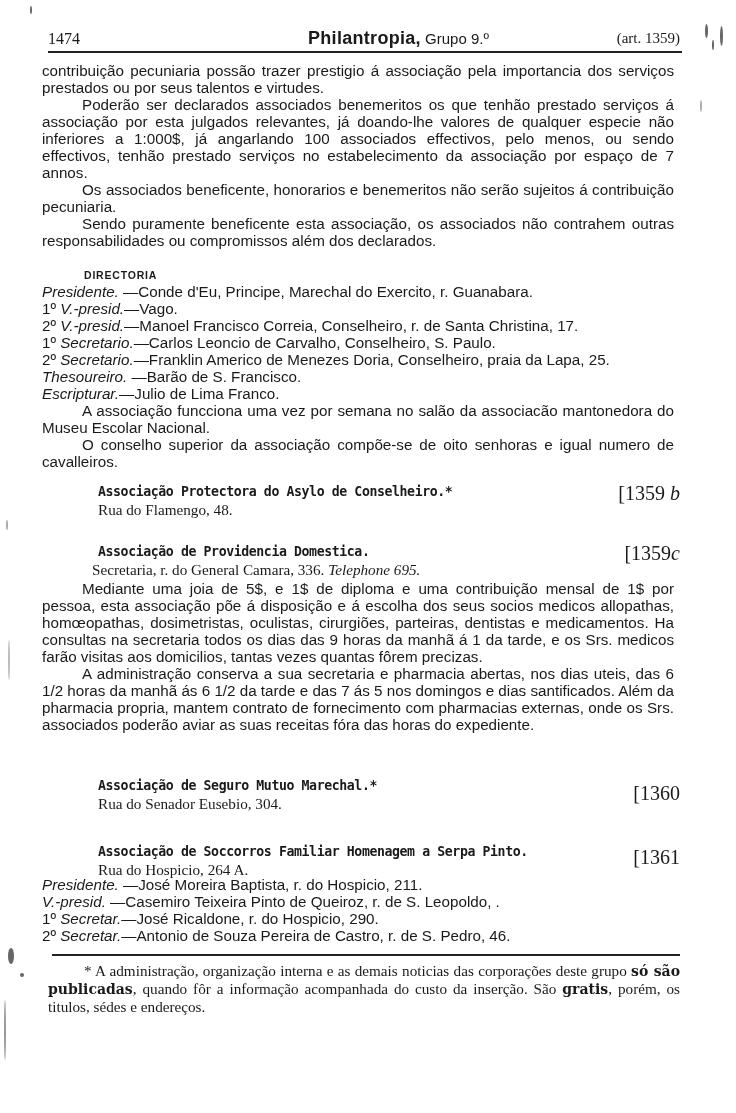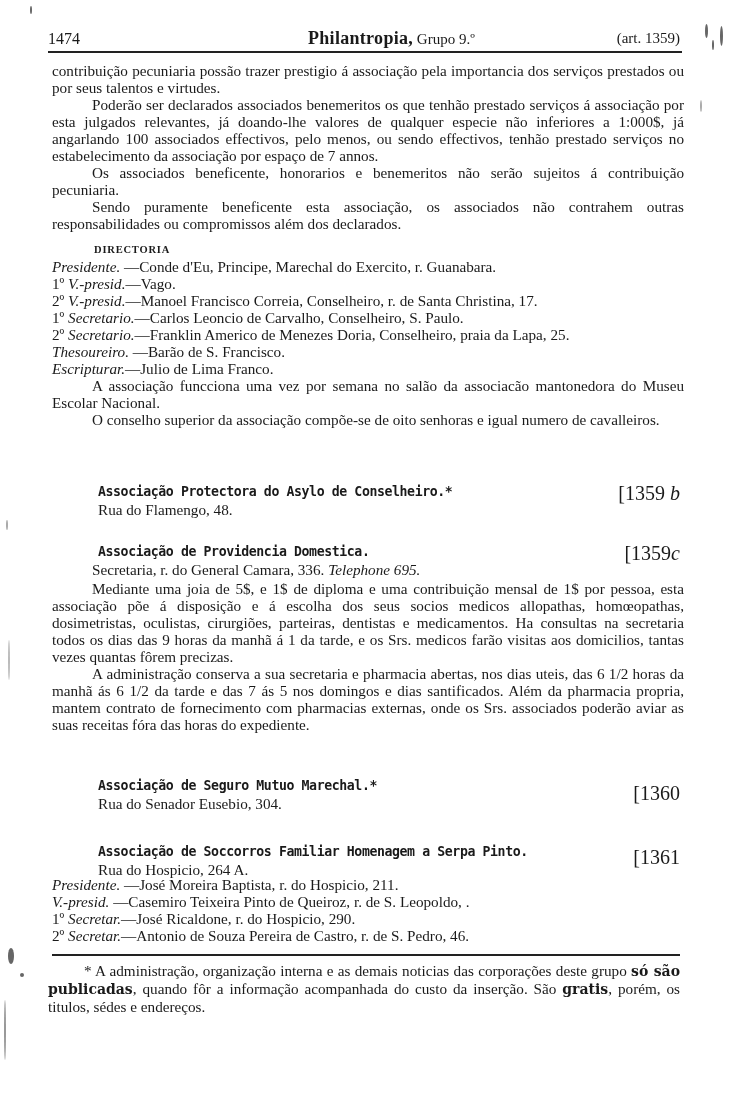--- a/index.html
+++ b/index.html
@@ -11,7 +11,7 @@
   .page { position: absolute; left: 0; top: 0; width: 736px; height: 918px; }
   .hdr { position: absolute; left: 48px; top: 30px; width: 632px; height: 20px; font-size: 15px; }
   .hdr .pg { position: absolute; left: 0; top: 0; font-family: "Liberation Serif", serif; font-size: 16px; }
-  .hdr .title { position: absolute; left: 260px; top: -2px; font-family: Liberation Serif, serif; text-align: right; }
+  .hdr .title { position: absolute; left: 260px; top: -2px; font-family: Liberation Sans, sans-serif; text-align: right; }
   .hdr .title b { font-size: 18px; font-weight: bold; letter-spacing: 0.3px; }
   .hdr .title span { font-size: 15px; }
   .hdr .ref { position: absolute; right: 0; top: 0; font-family: "Liberation Serif", serif; font-size: 15px; }

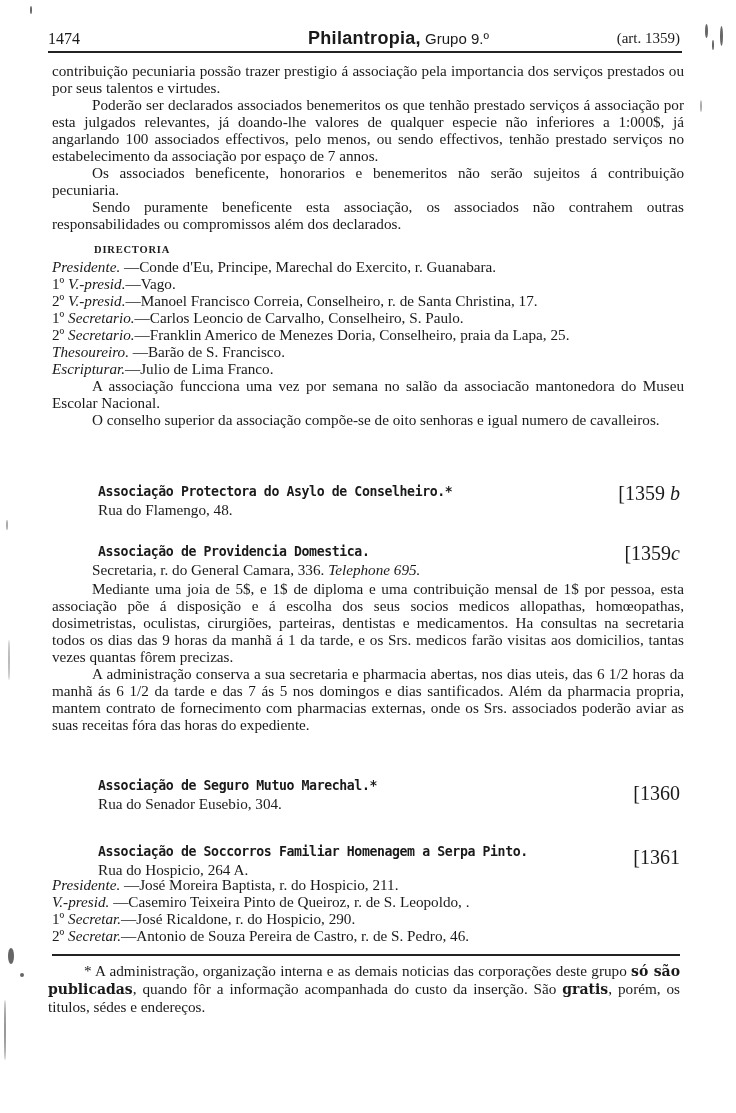--- a/index.html
+++ b/index.html
@@ -20,8 +20,8 @@
   .rule.mid { left: 52px; top: 954px; width: 628px; border-top-width: 2px; }
 
   .body-text {
-    position: absolute; left: 52px; width: 632px;
-    font-family: Liberation Serif, serif; font-size: 15.2px; line-height: 17px;
+    position: absolute; left: 42px; width: 632px;
+    font-family: Liberation Sans, sans-serif; font-size: 15.2px; line-height: 17px;
     text-align: justify;
   }
   .p { margin: 0; }

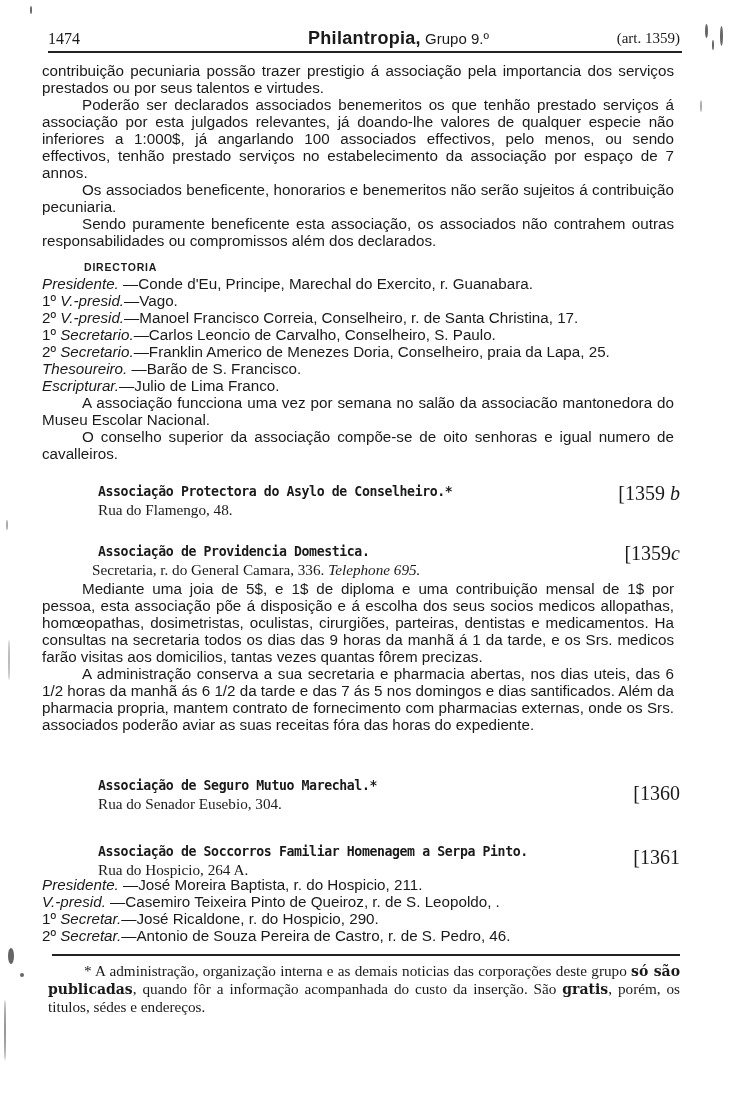--- a/index.html
+++ b/index.html
@@ -26,7 +26,7 @@
   }
   .p { margin: 0; }
   .ind { text-indent: 40px; }
-  .dir-head { font-size: 10.5px; letter-spacing: 0.8px; margin-left: 42px; font-weight: bold; margin-top: 10px; line-height: 16px; }
+  .dir-head { font-size: 10.5px; letter-spacing: 0.8px; margin-left: 42px; font-weight: bold; margin-top: 18px; line-height: 16px; }
   .dir-line { margin: 0; text-align: left; white-space: nowrap; }
   .role { font-style: italic; }
 

